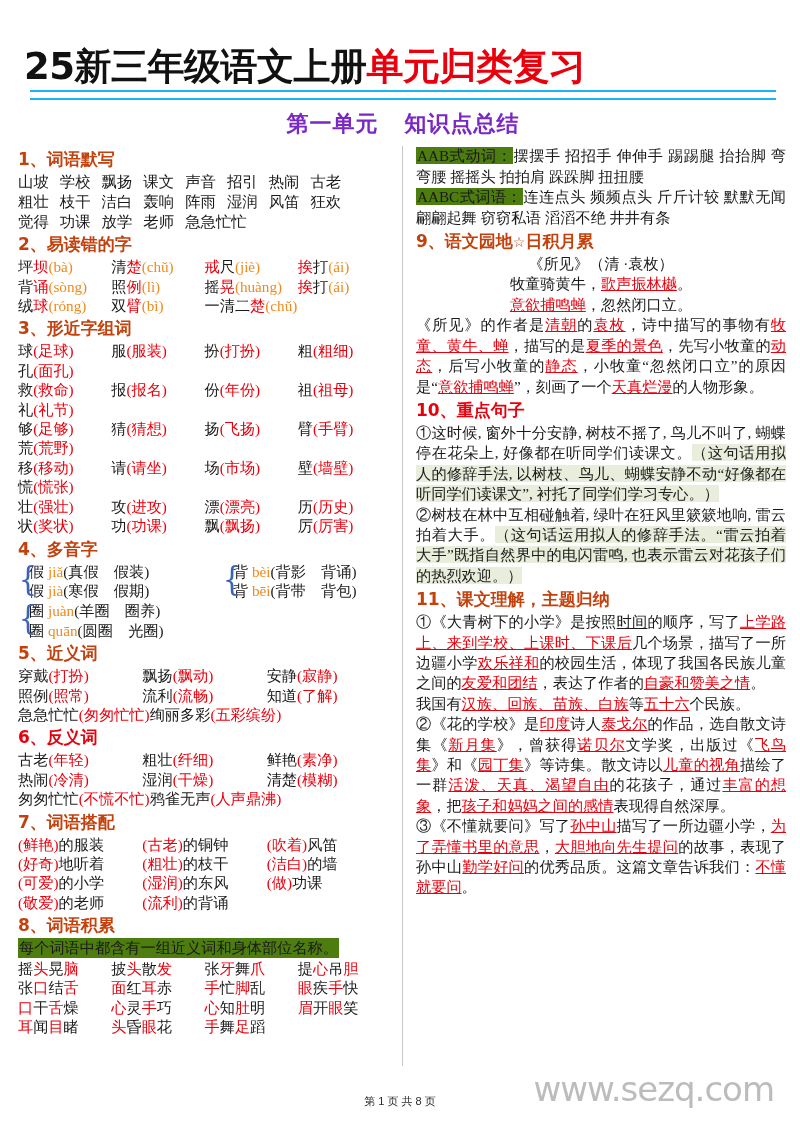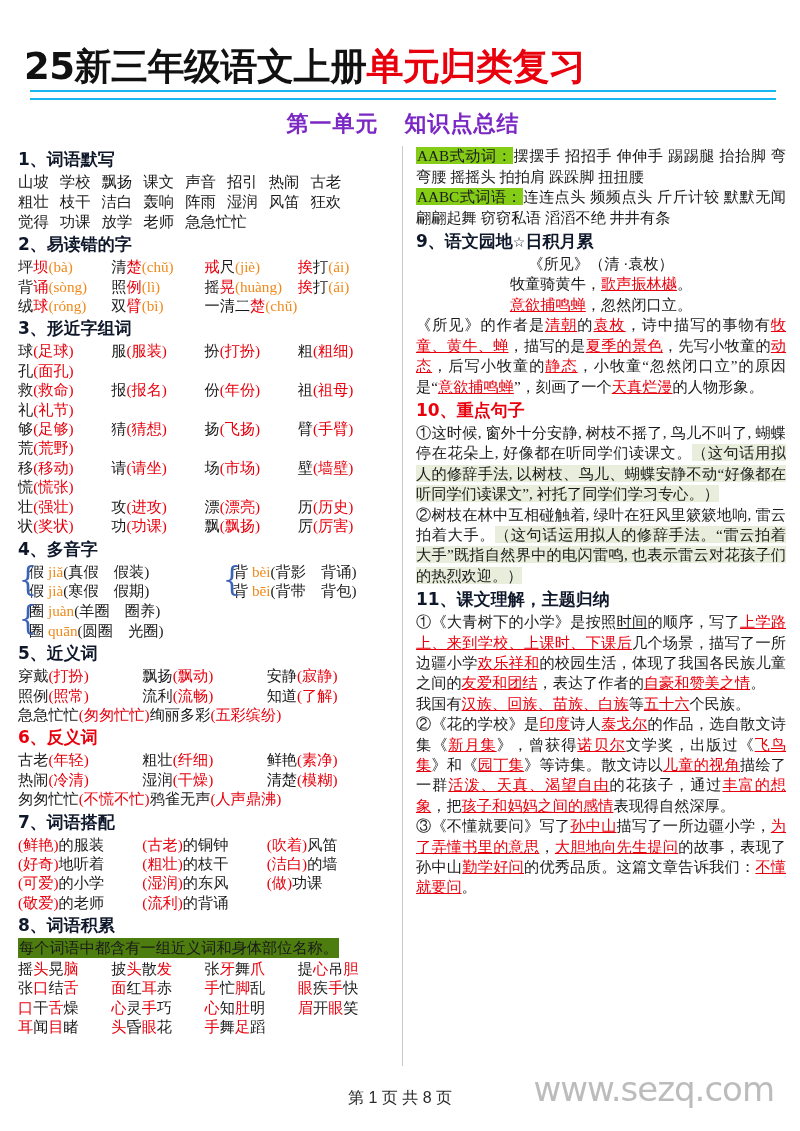--- a/index.html
+++ b/index.html
@@ -73,7 +73,7 @@
 
   
   .sec-h {
-    color: #0f172a;
+    color: #c2410c;
     font-weight: bold;
     font-size: 17px;
     font-family: "DejaVu Sans", "Liberation Sans", sans-serif;

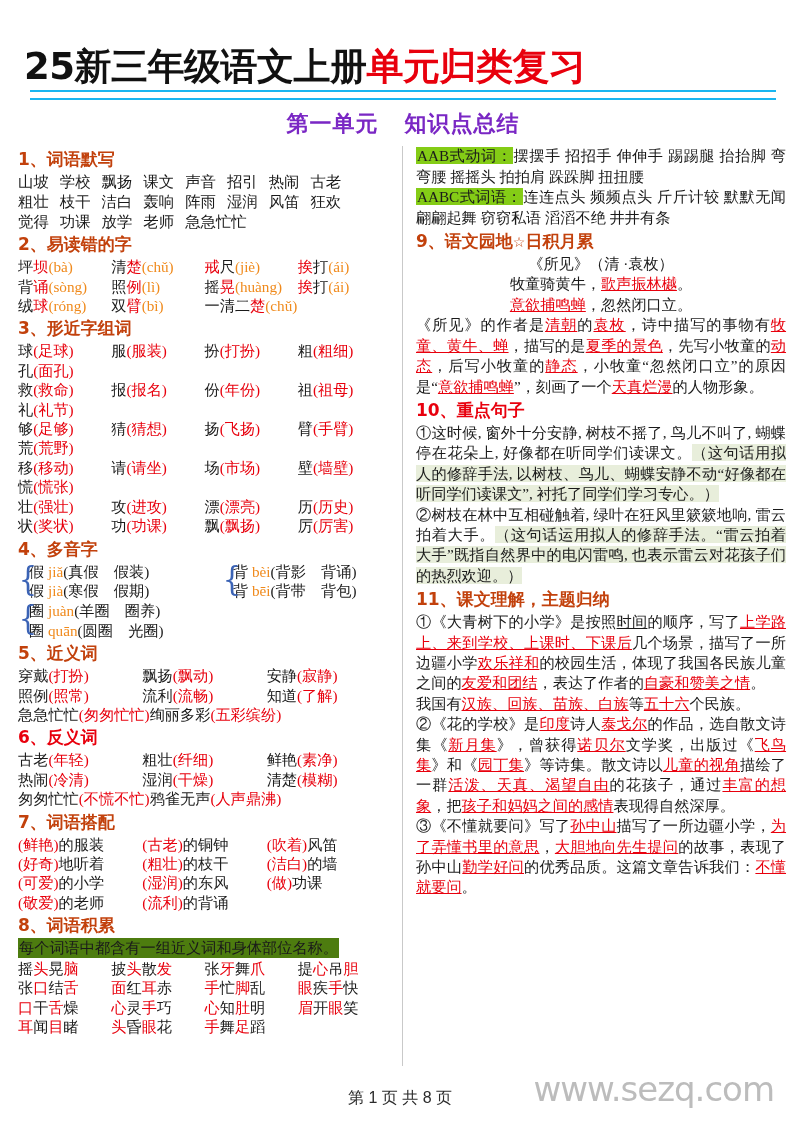--- a/index.html
+++ b/index.html
@@ -142,7 +142,7 @@
     white-space: nowrap;
   }
   .tag-hl {
-    background: #84cc16;
+    background: #4d7c0f;
     padding: 0 1px;
   }
   .green-hl {

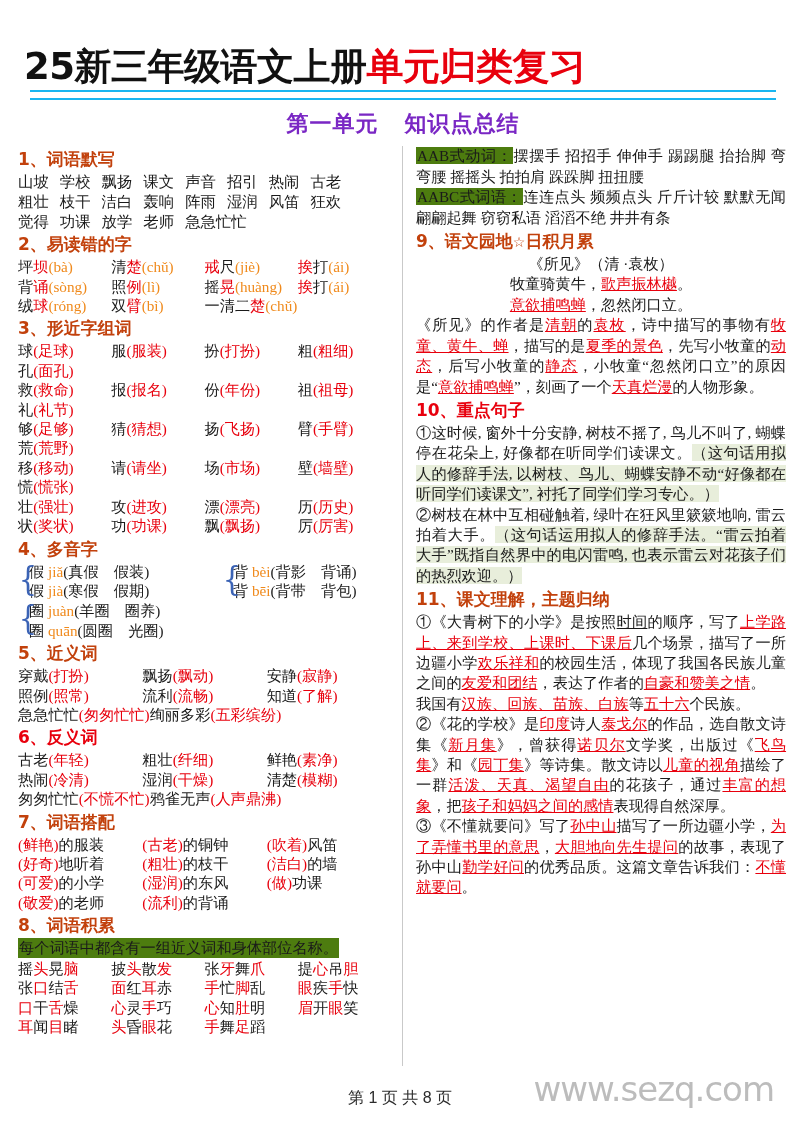--- a/index.html
+++ b/index.html
@@ -168,7 +168,7 @@
     right: 0;
     bottom: 22px;
     text-align: center;
-    font-size: 16px;
+    font-size: 11px;
     color: #2b2b2b;
     font-family: "Liberation Sans", sans-serif;
   }

